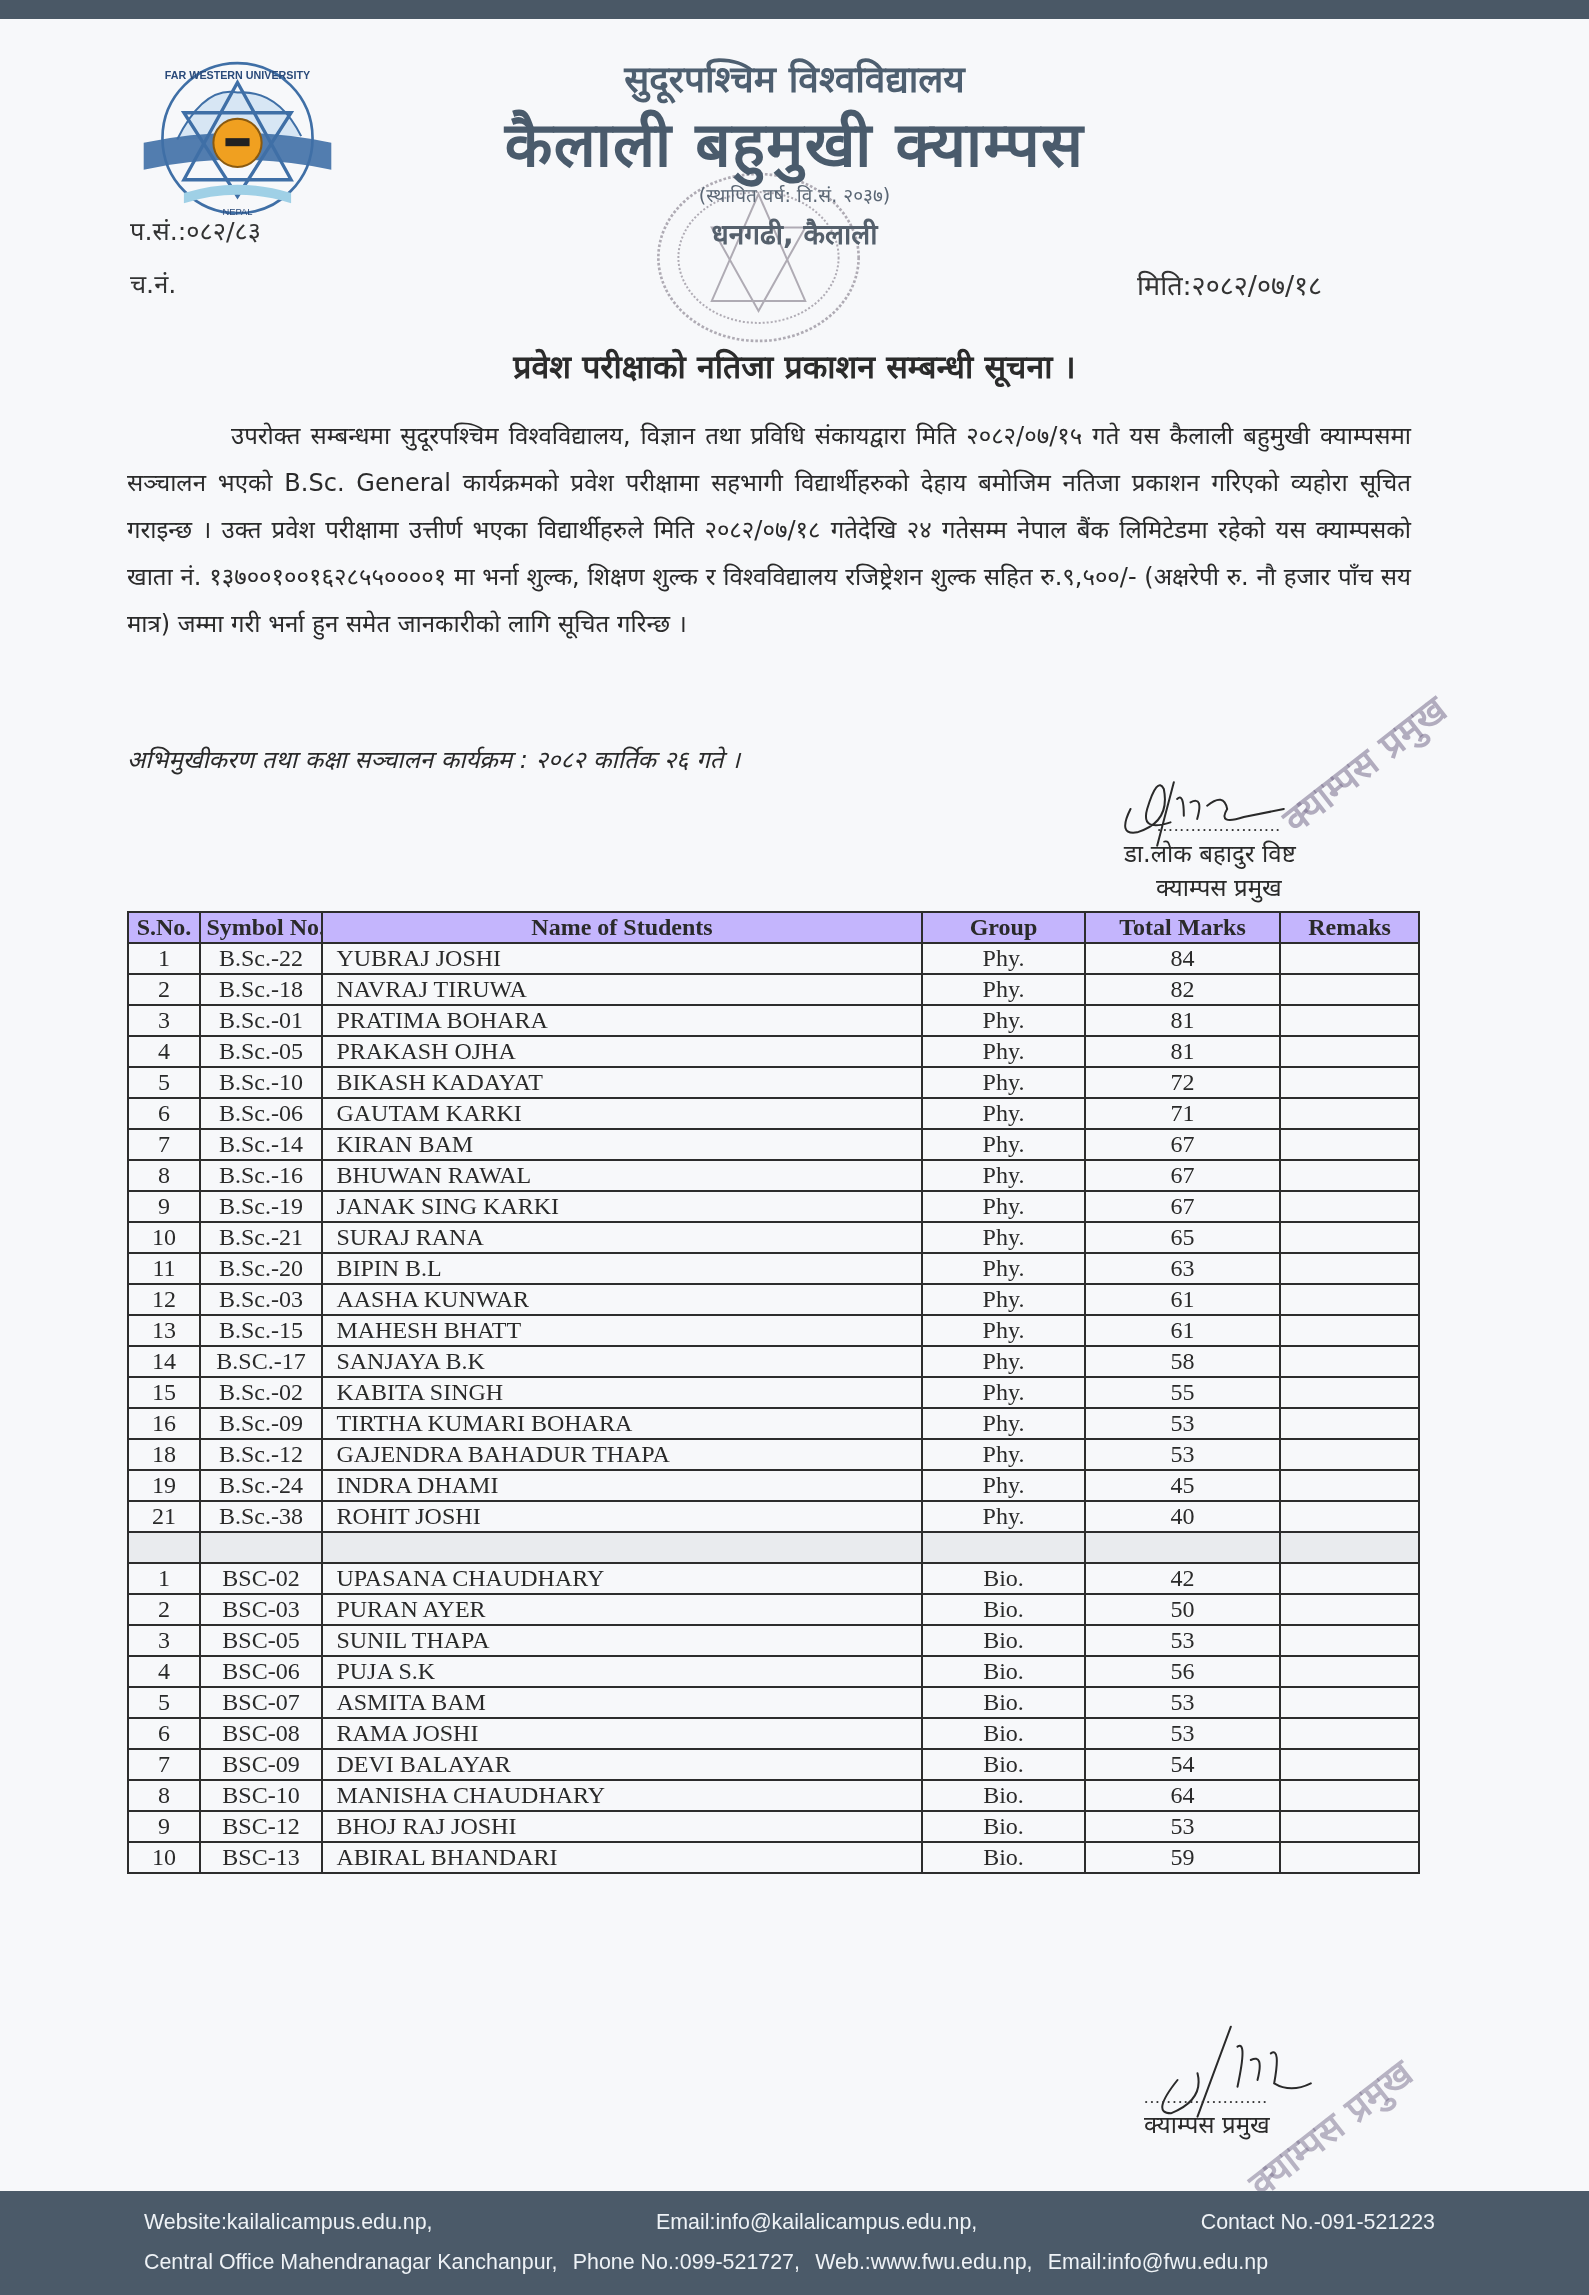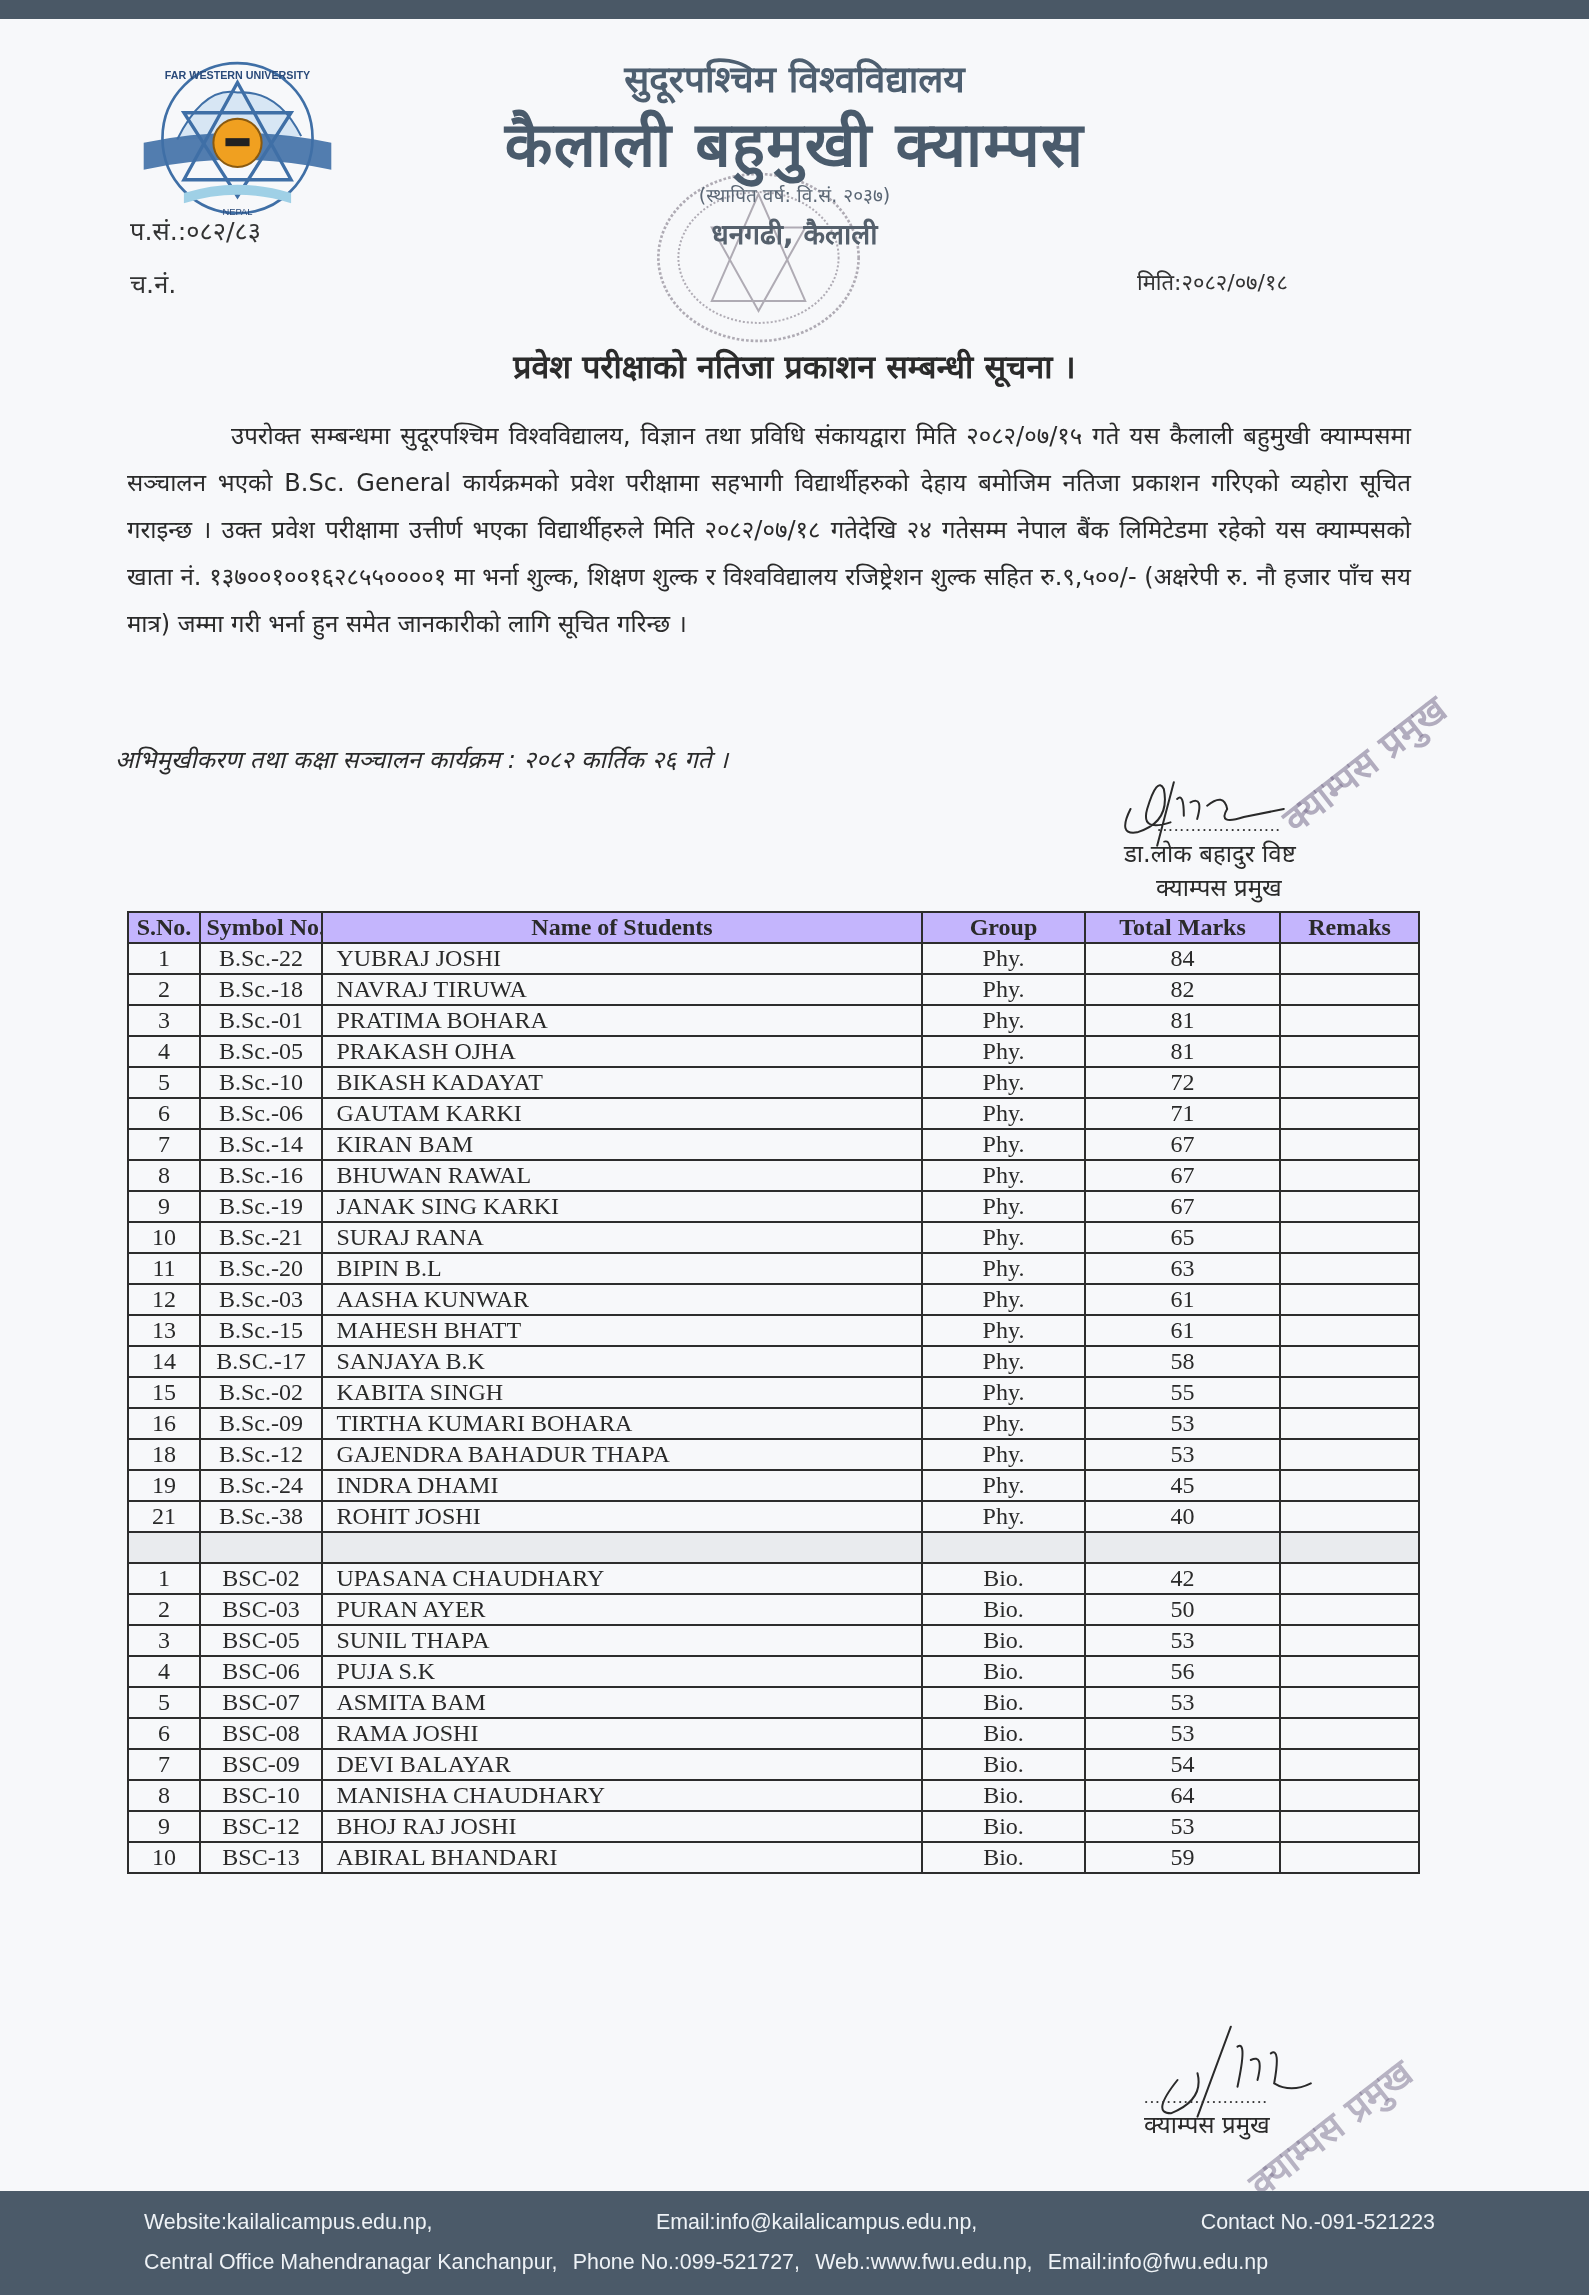--- a/index.html
+++ b/index.html
@@ -27,7 +27,7 @@
 
   .ref-no { position:absolute; left:130px; top:213px; font-family:"DejaVu Sans", sans-serif; font-size:25.4px; color:#333; }
   .cha-no { position:absolute; left:130px; top:266px; font-family:"DejaVu Sans", sans-serif; font-size:25.4px; color:#333; }
-  .date { position:absolute; left:1137px; top:266px; font-family:"DejaVu Sans", sans-serif; font-size:22px; color:#333; }
+  .date { position:absolute; left:1137px; top:266px; font-family:"DejaVu Sans", sans-serif; font-size:27px; color:#333; }
 
   .notice-title { position:absolute; left:0; width:1589px; top:344px; text-align:center; font-family:"DejaVu Sans", sans-serif; font-weight:bold; font-size:32px; color:#2b2b2b; }
 

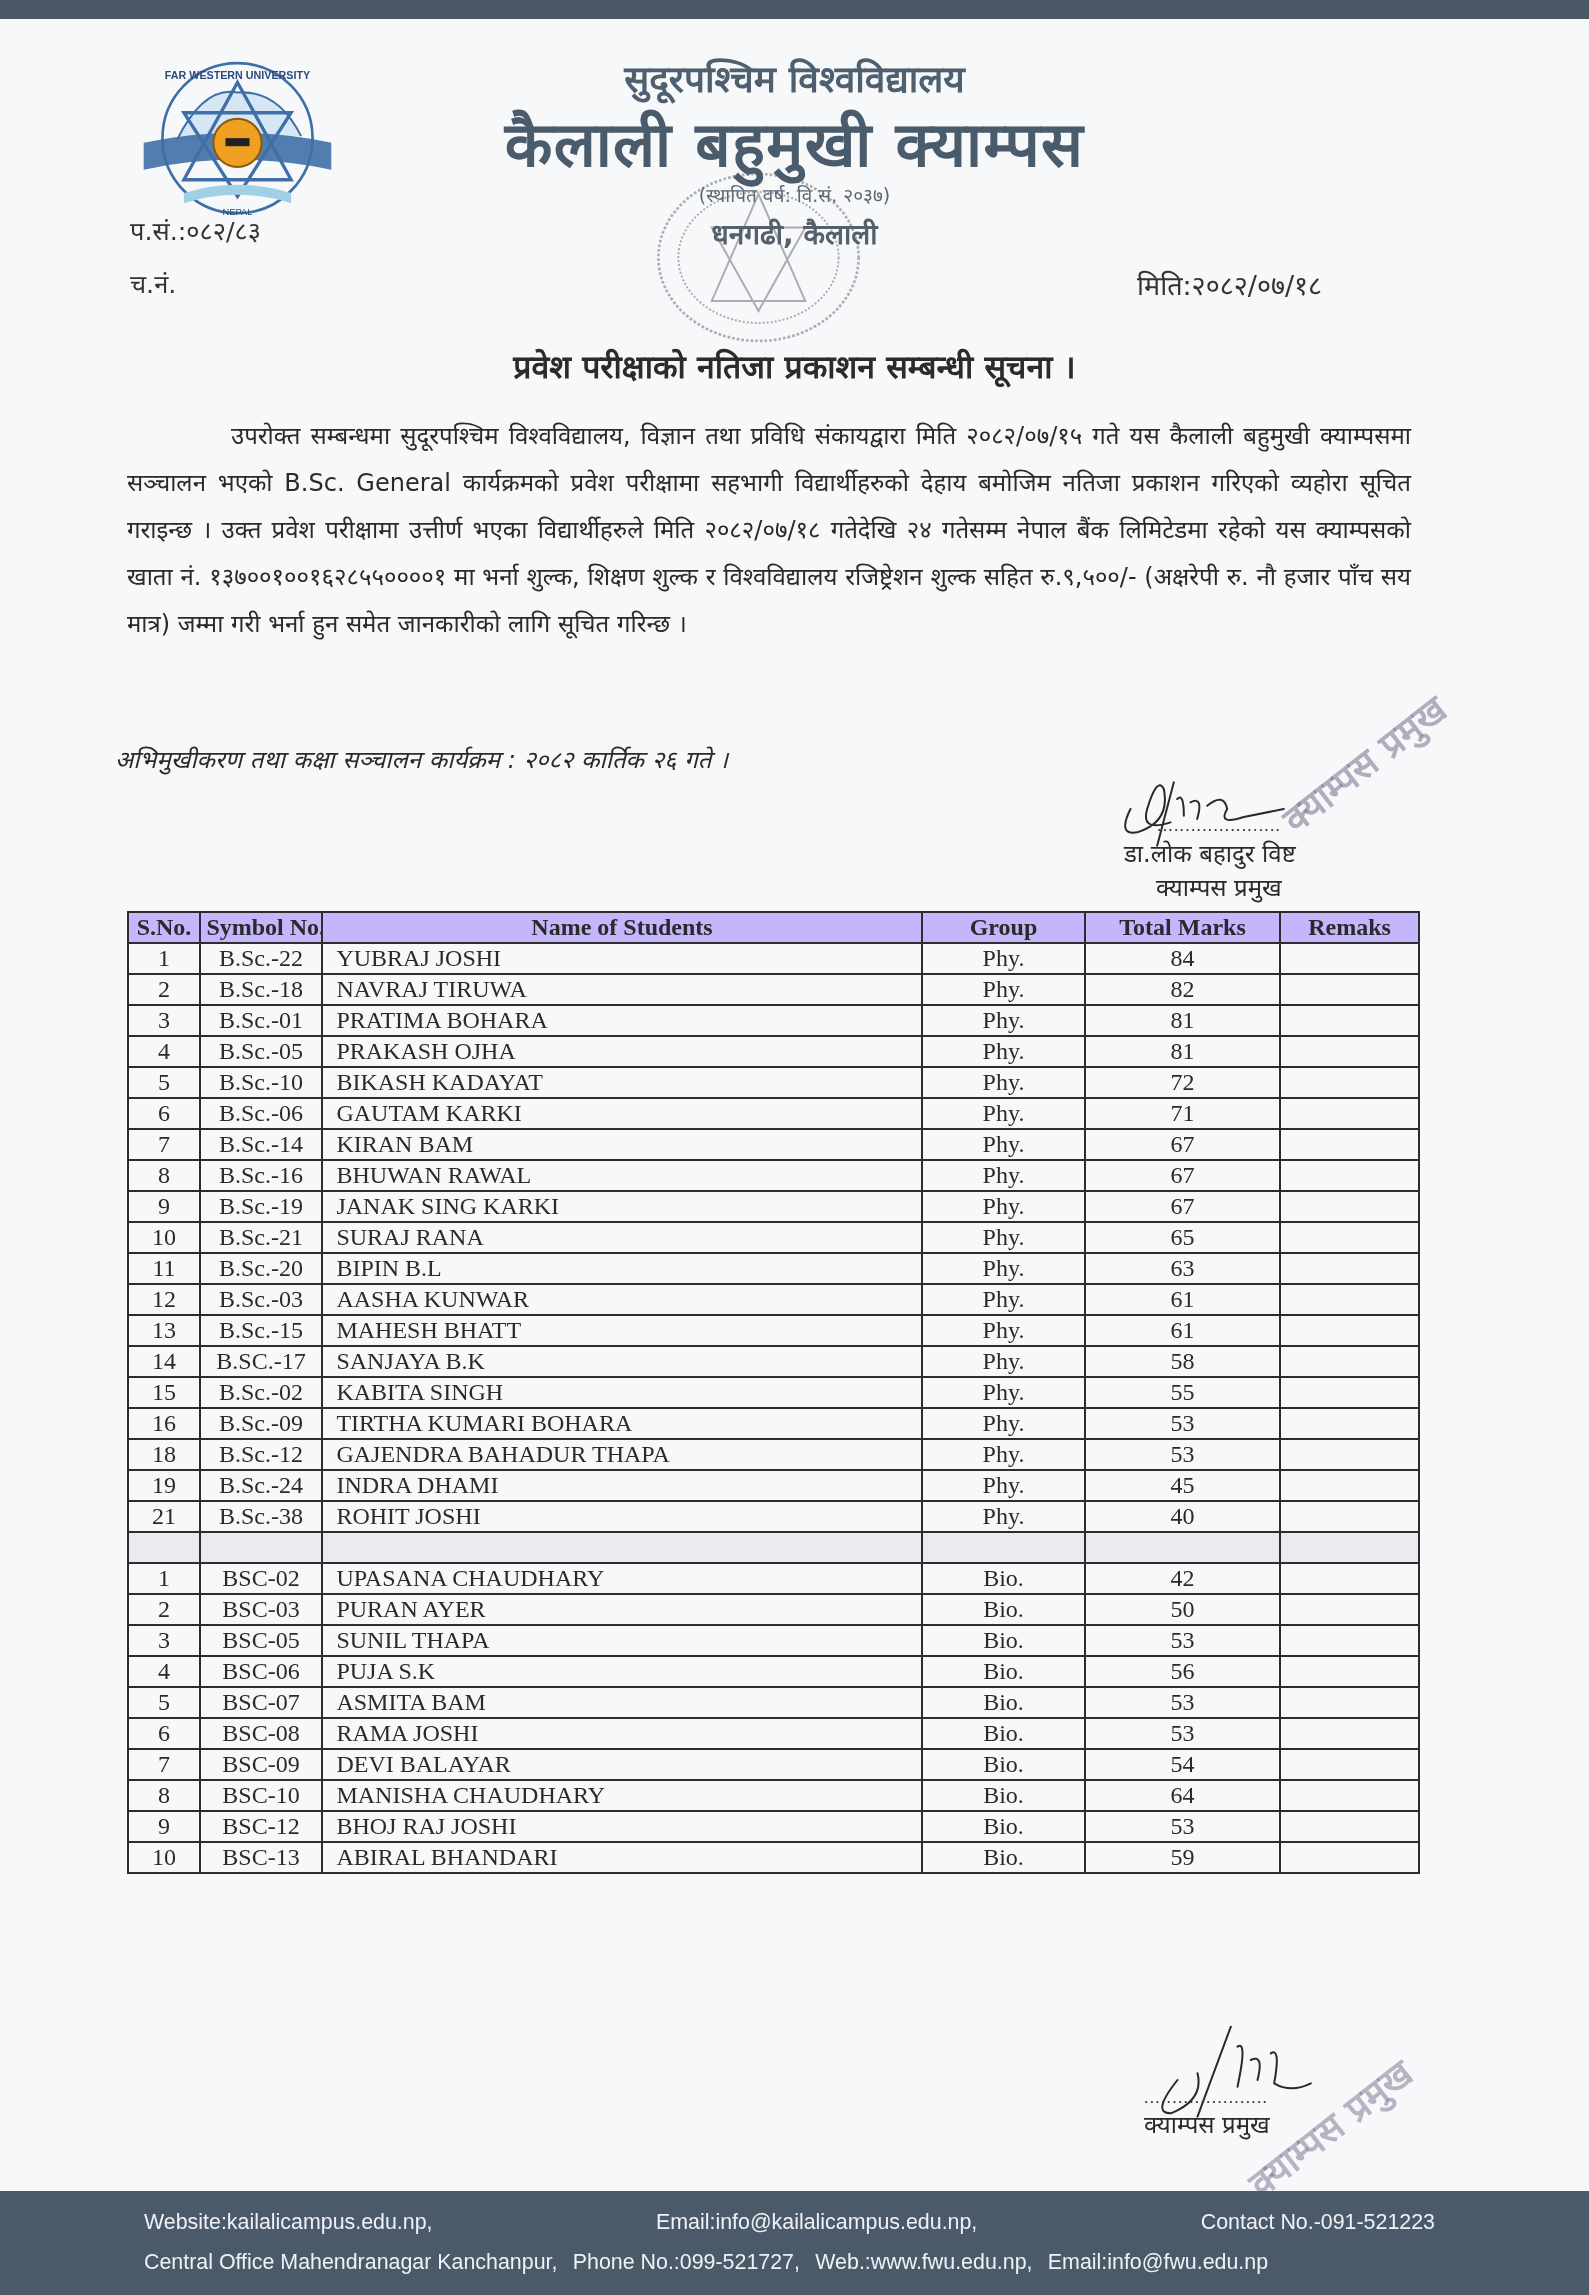--- a/index.html
+++ b/index.html
@@ -36,7 +36,7 @@
     font-family:"DejaVu Sans", sans-serif; font-size:24px; line-height:47px; color:#2a2a2a;
     text-align:justify; text-indent:104px;
   }
-  .orientation { position:absolute; left:115px; top:742px; font-family:"DejaVu Sans", sans-serif; font-style:italic; font-size:24px; color:#2a2a2a; }
+  .orientation { position:absolute; left:127px; top:742px; font-family:"DejaVu Sans", sans-serif; font-style:italic; font-size:24px; color:#2a2a2a; }
 
   .signature1 { position:absolute; left:1110px; top:769px; width:201px; height:80px; }
   .sig-dots { position:absolute; left:1157px; top:815px; font-size:17.4px; letter-spacing:1.3px; color:#333; }

